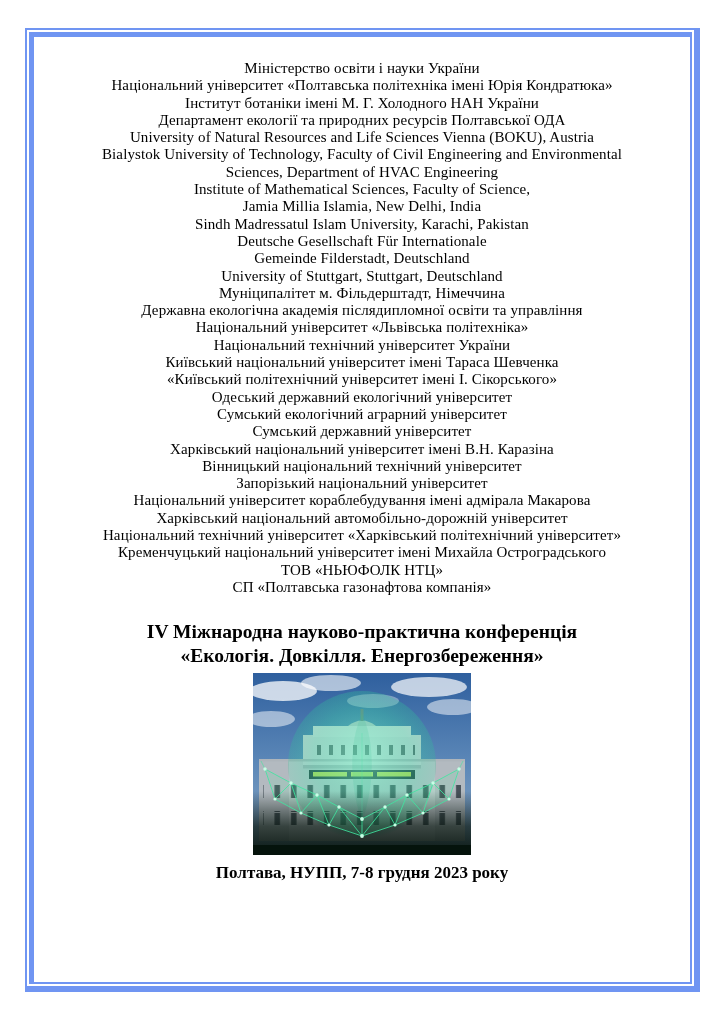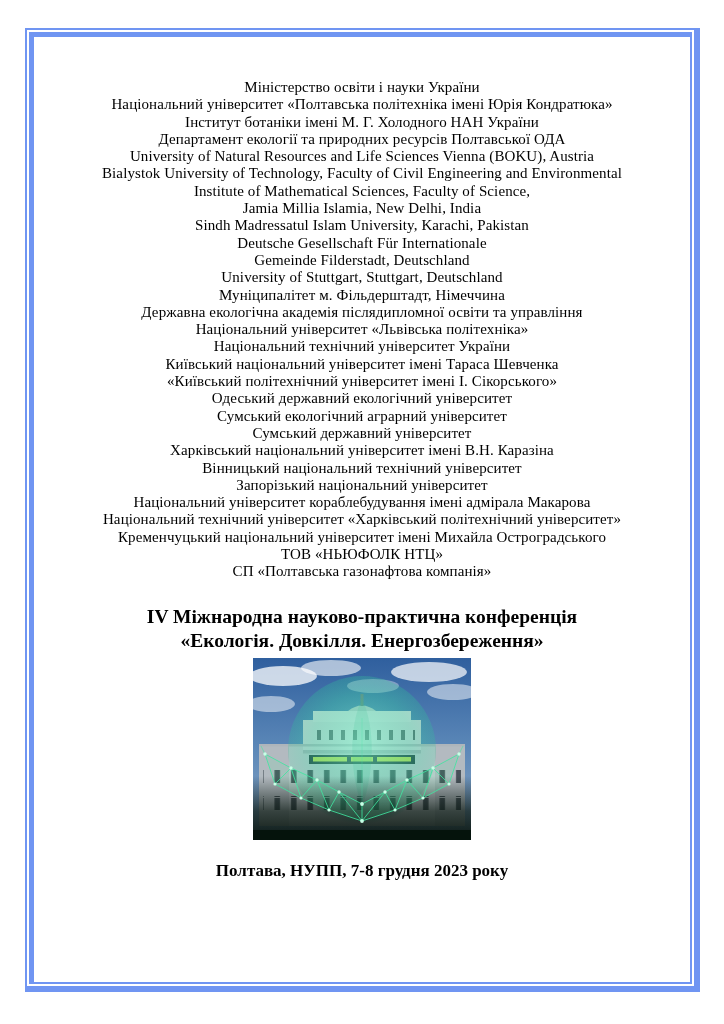--- a/index.html
+++ b/index.html
@@ -32,7 +32,7 @@
     overflow: hidden;
   }
   .org-list {
-    margin-top: 42px;
+    margin-top: 23px;
     text-align: center;
     font-size: 15px;
     line-height: 17.3px;

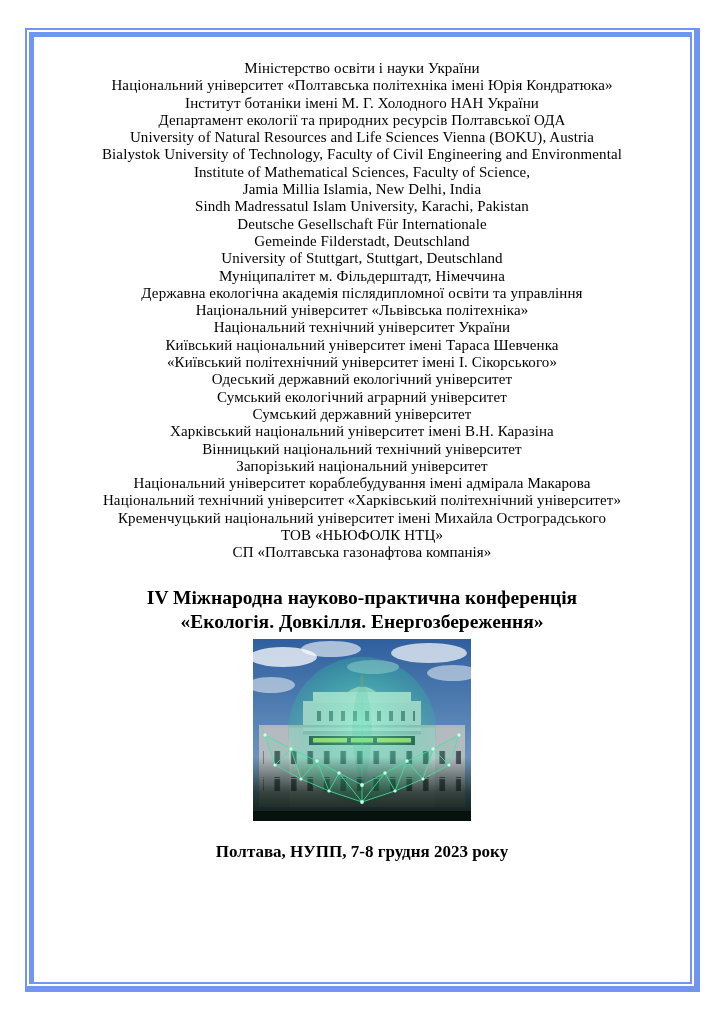--- a/index.html
+++ b/index.html
@@ -75,6 +75,7 @@
         <div class="org-line">Департамент екології та природних ресурсів Полтавської ОДА</div>
         <div class="org-line">University of Natural Resources and Life Sciences Vienna (BOKU), Austria</div>
         <div class="org-line">Bialystok University of Technology, Faculty of Civil Engineering and Environmental</div>
+        <div class="org-line">Sciences, Department of HVAC Engineering</div>
         <div class="org-line">Institute of Mathematical Sciences, Faculty of Science,</div>
         <div class="org-line">Jamia Millia Islamia, New Delhi, India</div>
         <div class="org-line">Sindh Madressatul Islam University, Karachi, Pakistan</div>

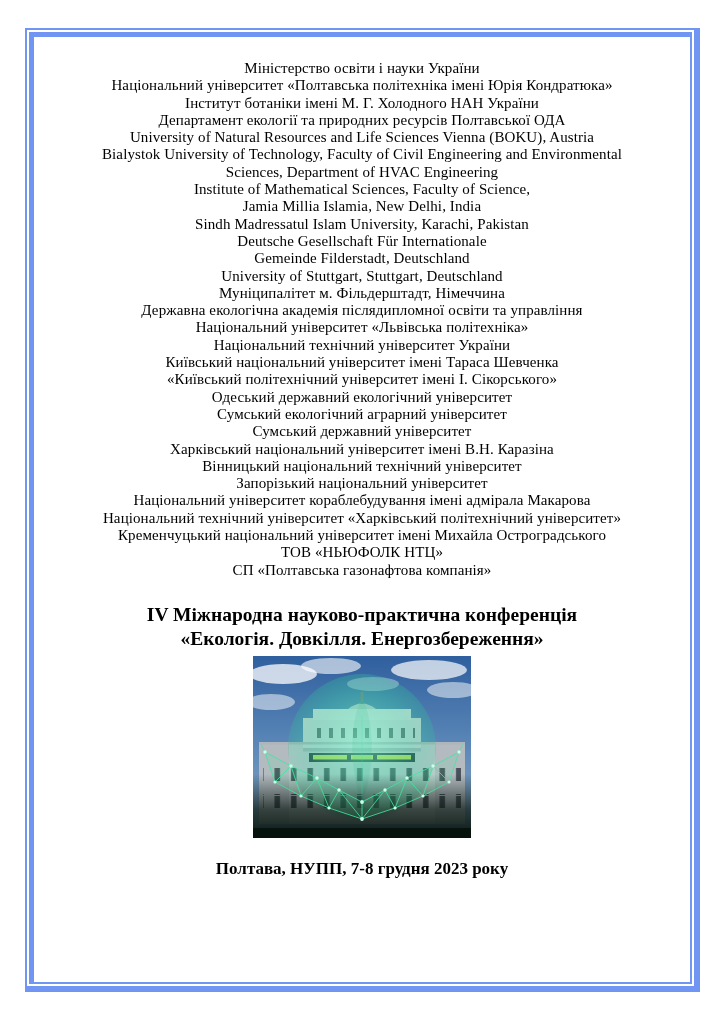--- a/index.html
+++ b/index.html
@@ -95,6 +95,7 @@
         <div class="org-line">Вінницький національний технічний університет</div>
         <div class="org-line">Запорізький національний університет</div>
         <div class="org-line">Національний університет кораблебудування імені адмірала Макарова</div>
+        <div class="org-line">Харківський національний автомобільно-дорожній університет</div>
         <div class="org-line">Національний технічний університет «Харківський політехнічний університет»</div>
         <div class="org-line">Кременчуцький національний університет імені Михайла Остроградського</div>
         <div class="org-line">ТОВ «НЬЮФОЛК НТЦ»</div>

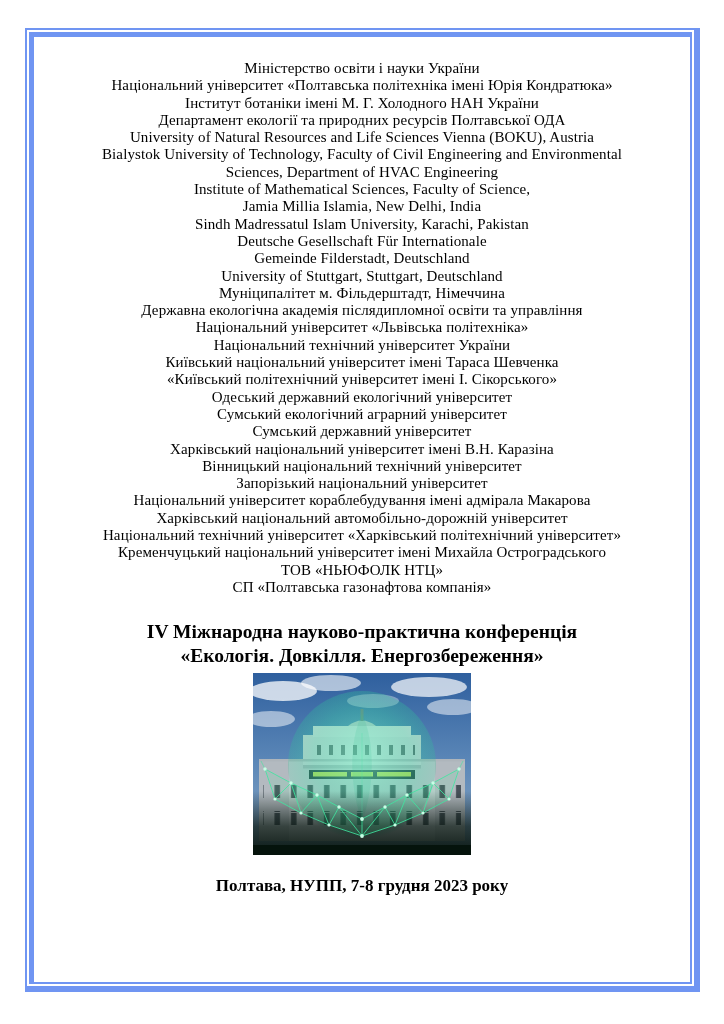--- a/index.html
+++ b/index.html
@@ -55,7 +55,7 @@
   }
   .photo-wrap svg { display: block; }
   .footer-line {
-    margin-top: 20px;
+    margin-top: 7px;
     text-align: center;
     font-weight: bold;
     font-size: 17px;

